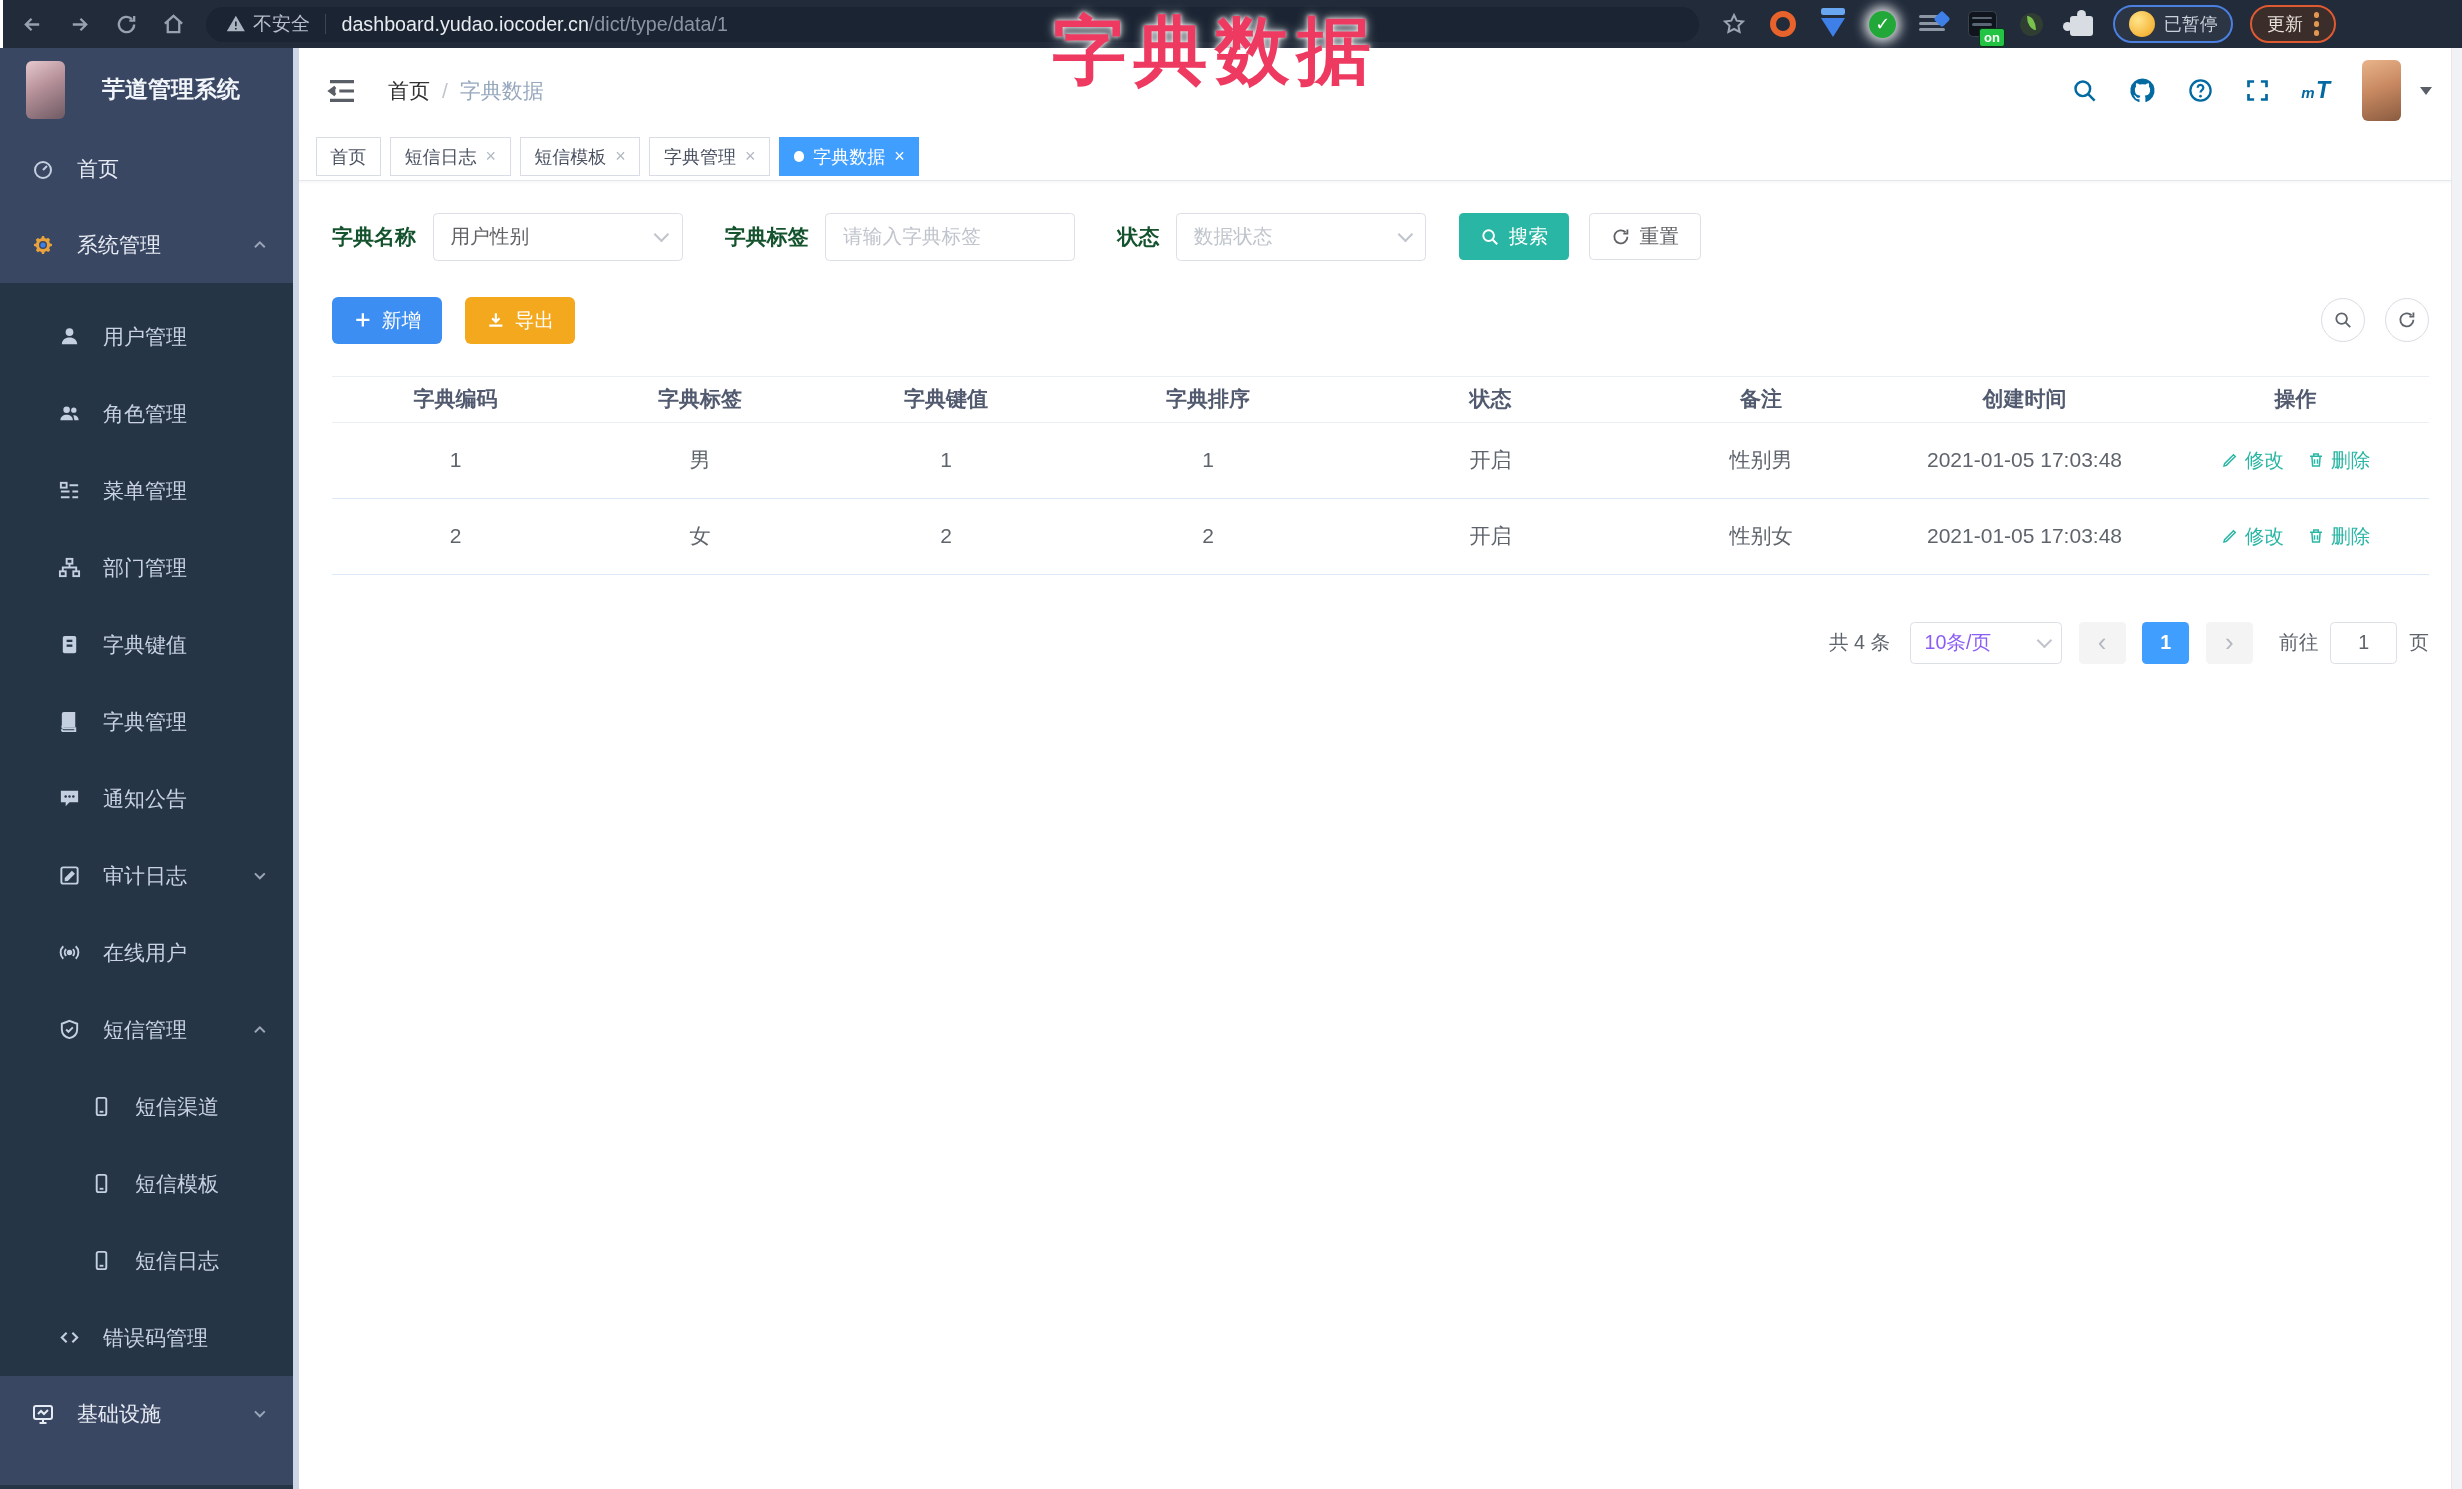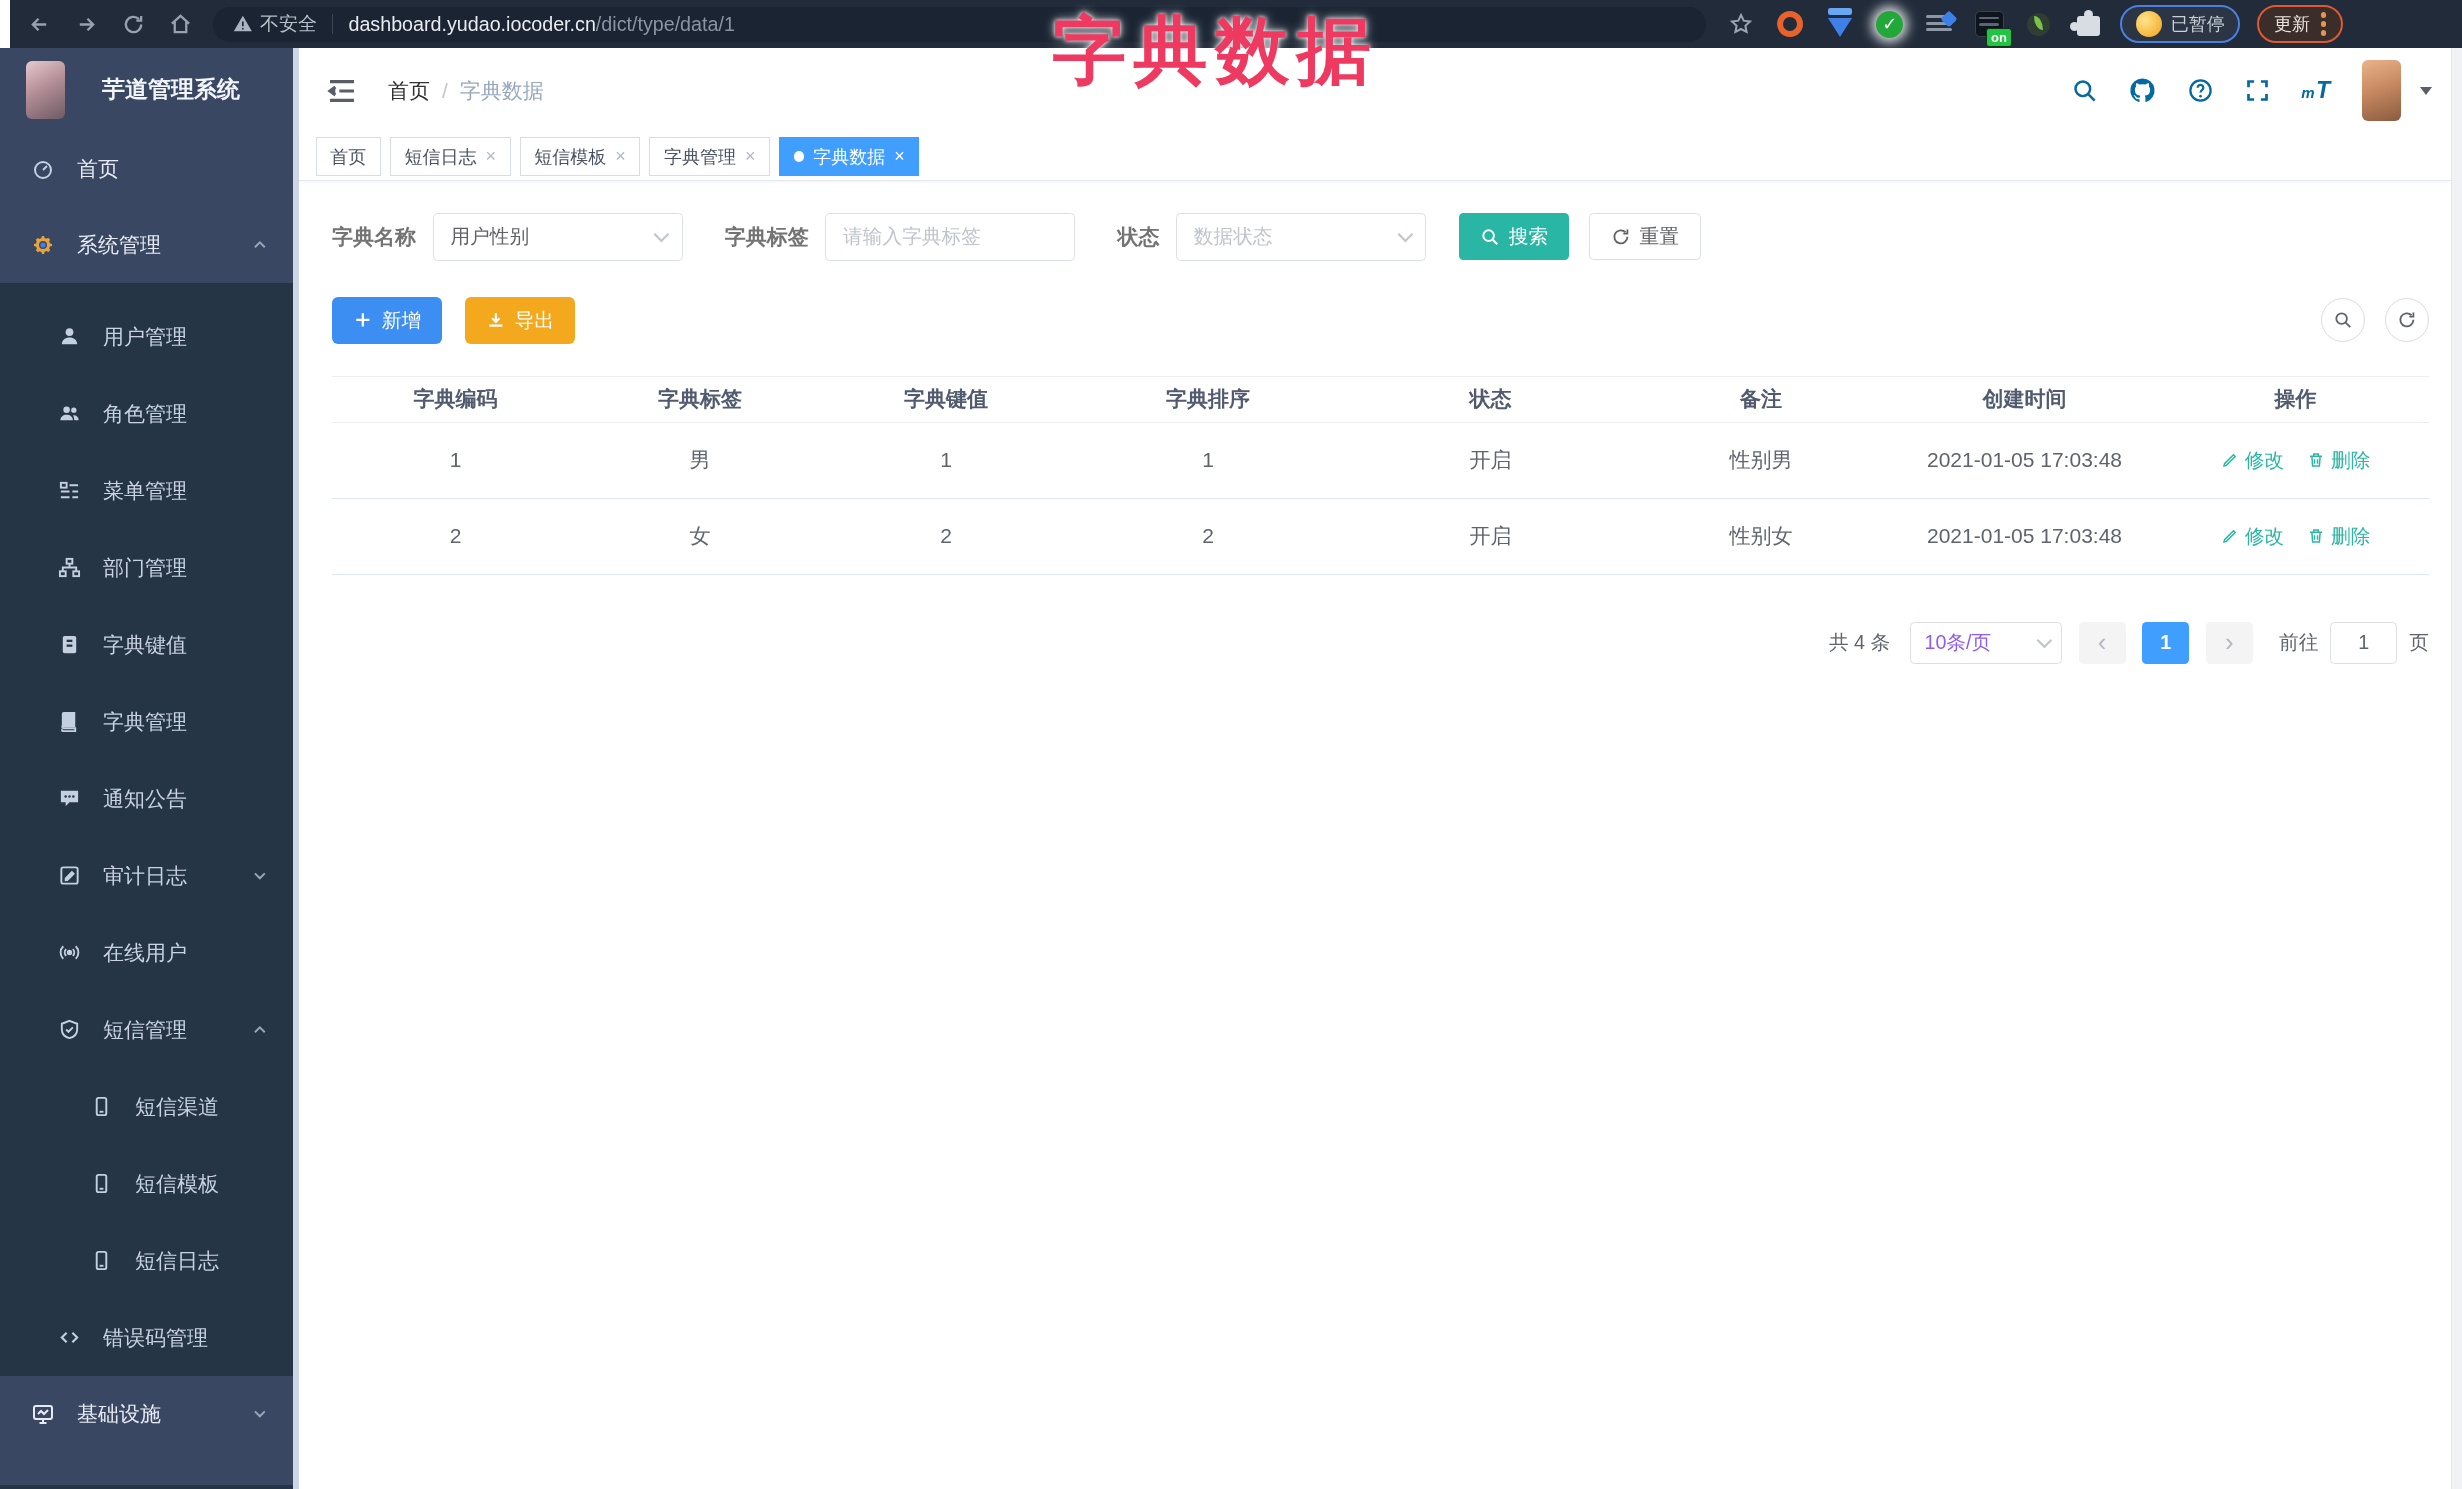--- a/index.html
+++ b/index.html
@@ -12,7 +12,7 @@
   svg { display:block; }
 
   
-  .browser-bar { position:absolute; top:0; left:10px; right:0; height:48px; background:#212b3a;
+  .browser-bar { position:absolute; top:0; left:3px; right:0; height:48px; background:#212b3a;
     display:flex; align-items:center; z-index:40; }
   .nav-ic { width:35px; height:35px; margin-left:12px; display:flex; align-items:center; justify-content:center; color:#97a1af; }
   .url-pill { margin-left:15px; width:1493px; height:35px; background:#1a2432; border-radius:18px;

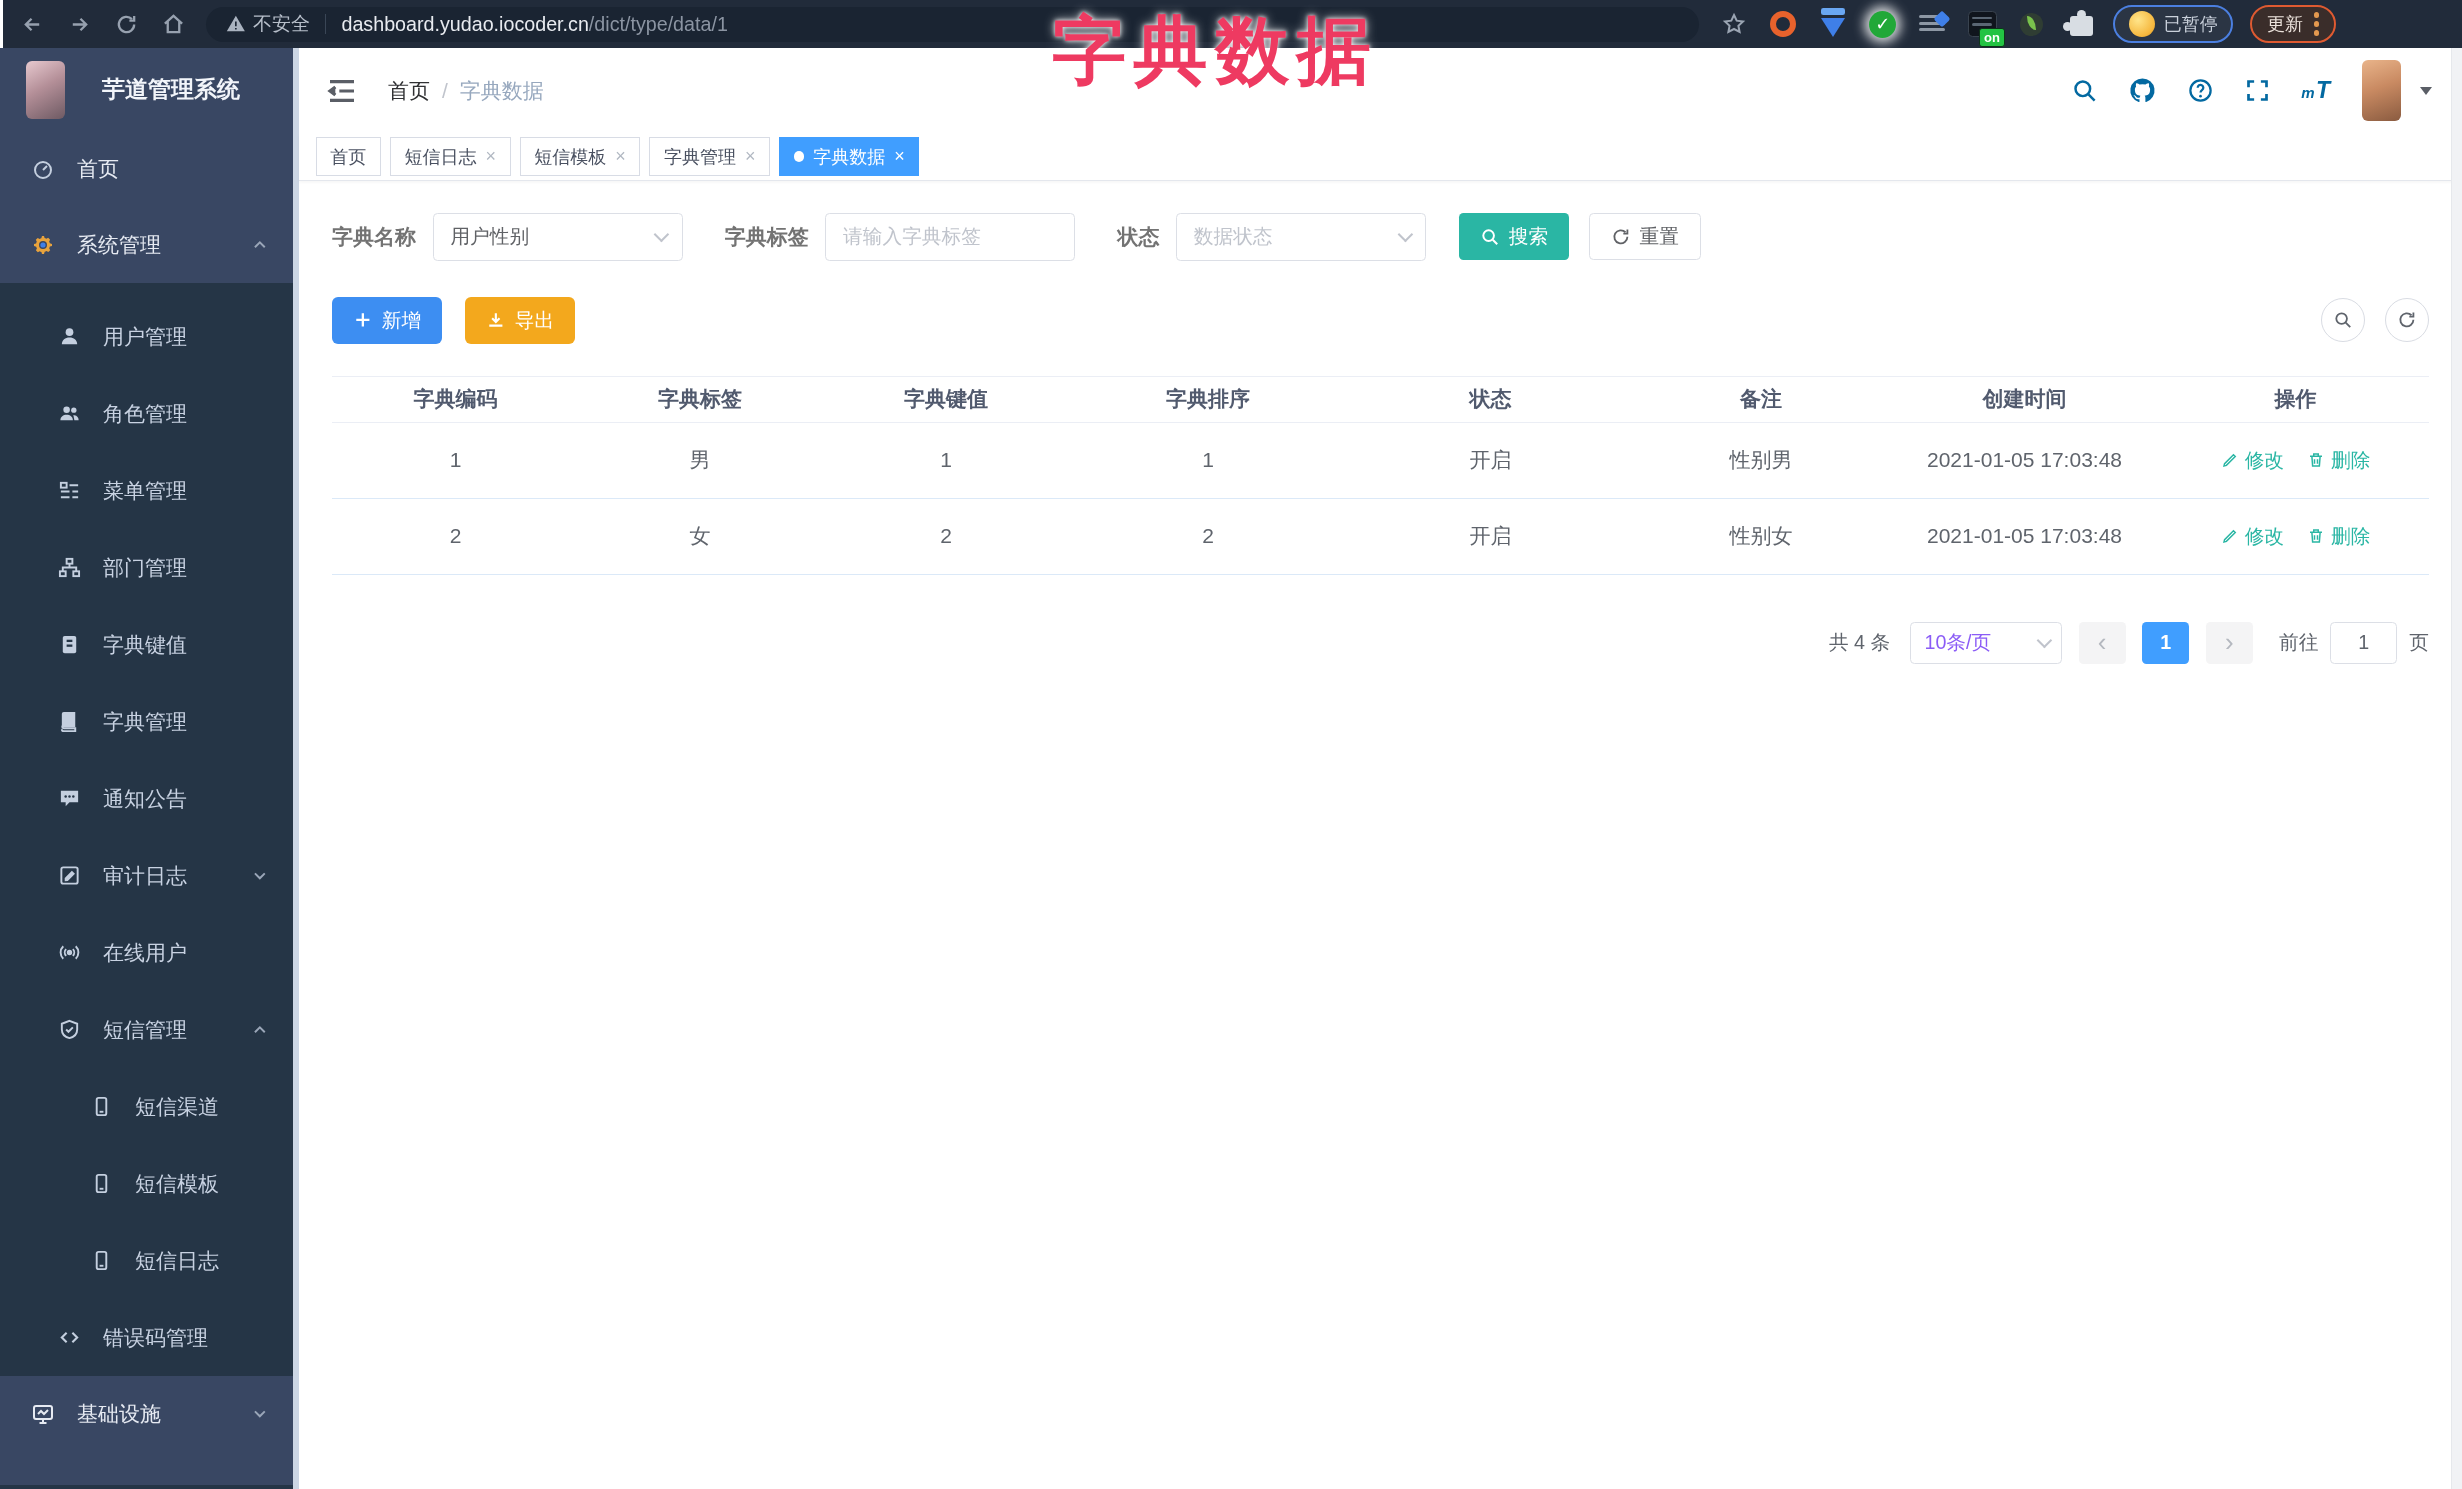--- a/index.html
+++ b/index.html
@@ -98,7 +98,7 @@
   .content { padding:21px 33px 0; }
 
   .filter-row { display:flex; align-items:center; margin-top:10.6px; }
-  .f-label { font-size:21px; font-weight:700; color:#737373; margin-right:16.7px; white-space:nowrap; }
+  .f-label { font-size:21px; font-weight:700; color:#14532d; margin-right:16.7px; white-space:nowrap; }
   .box { height:48px; border:0.8px solid #dcdfe6; border-radius:4.5px; background:#fff; display:flex; align-items:center; padding:0 16.7px; font-size:19.7px; }
   .sel { width:250px; justify-content:space-between; }
   .inp { width:250px; }

